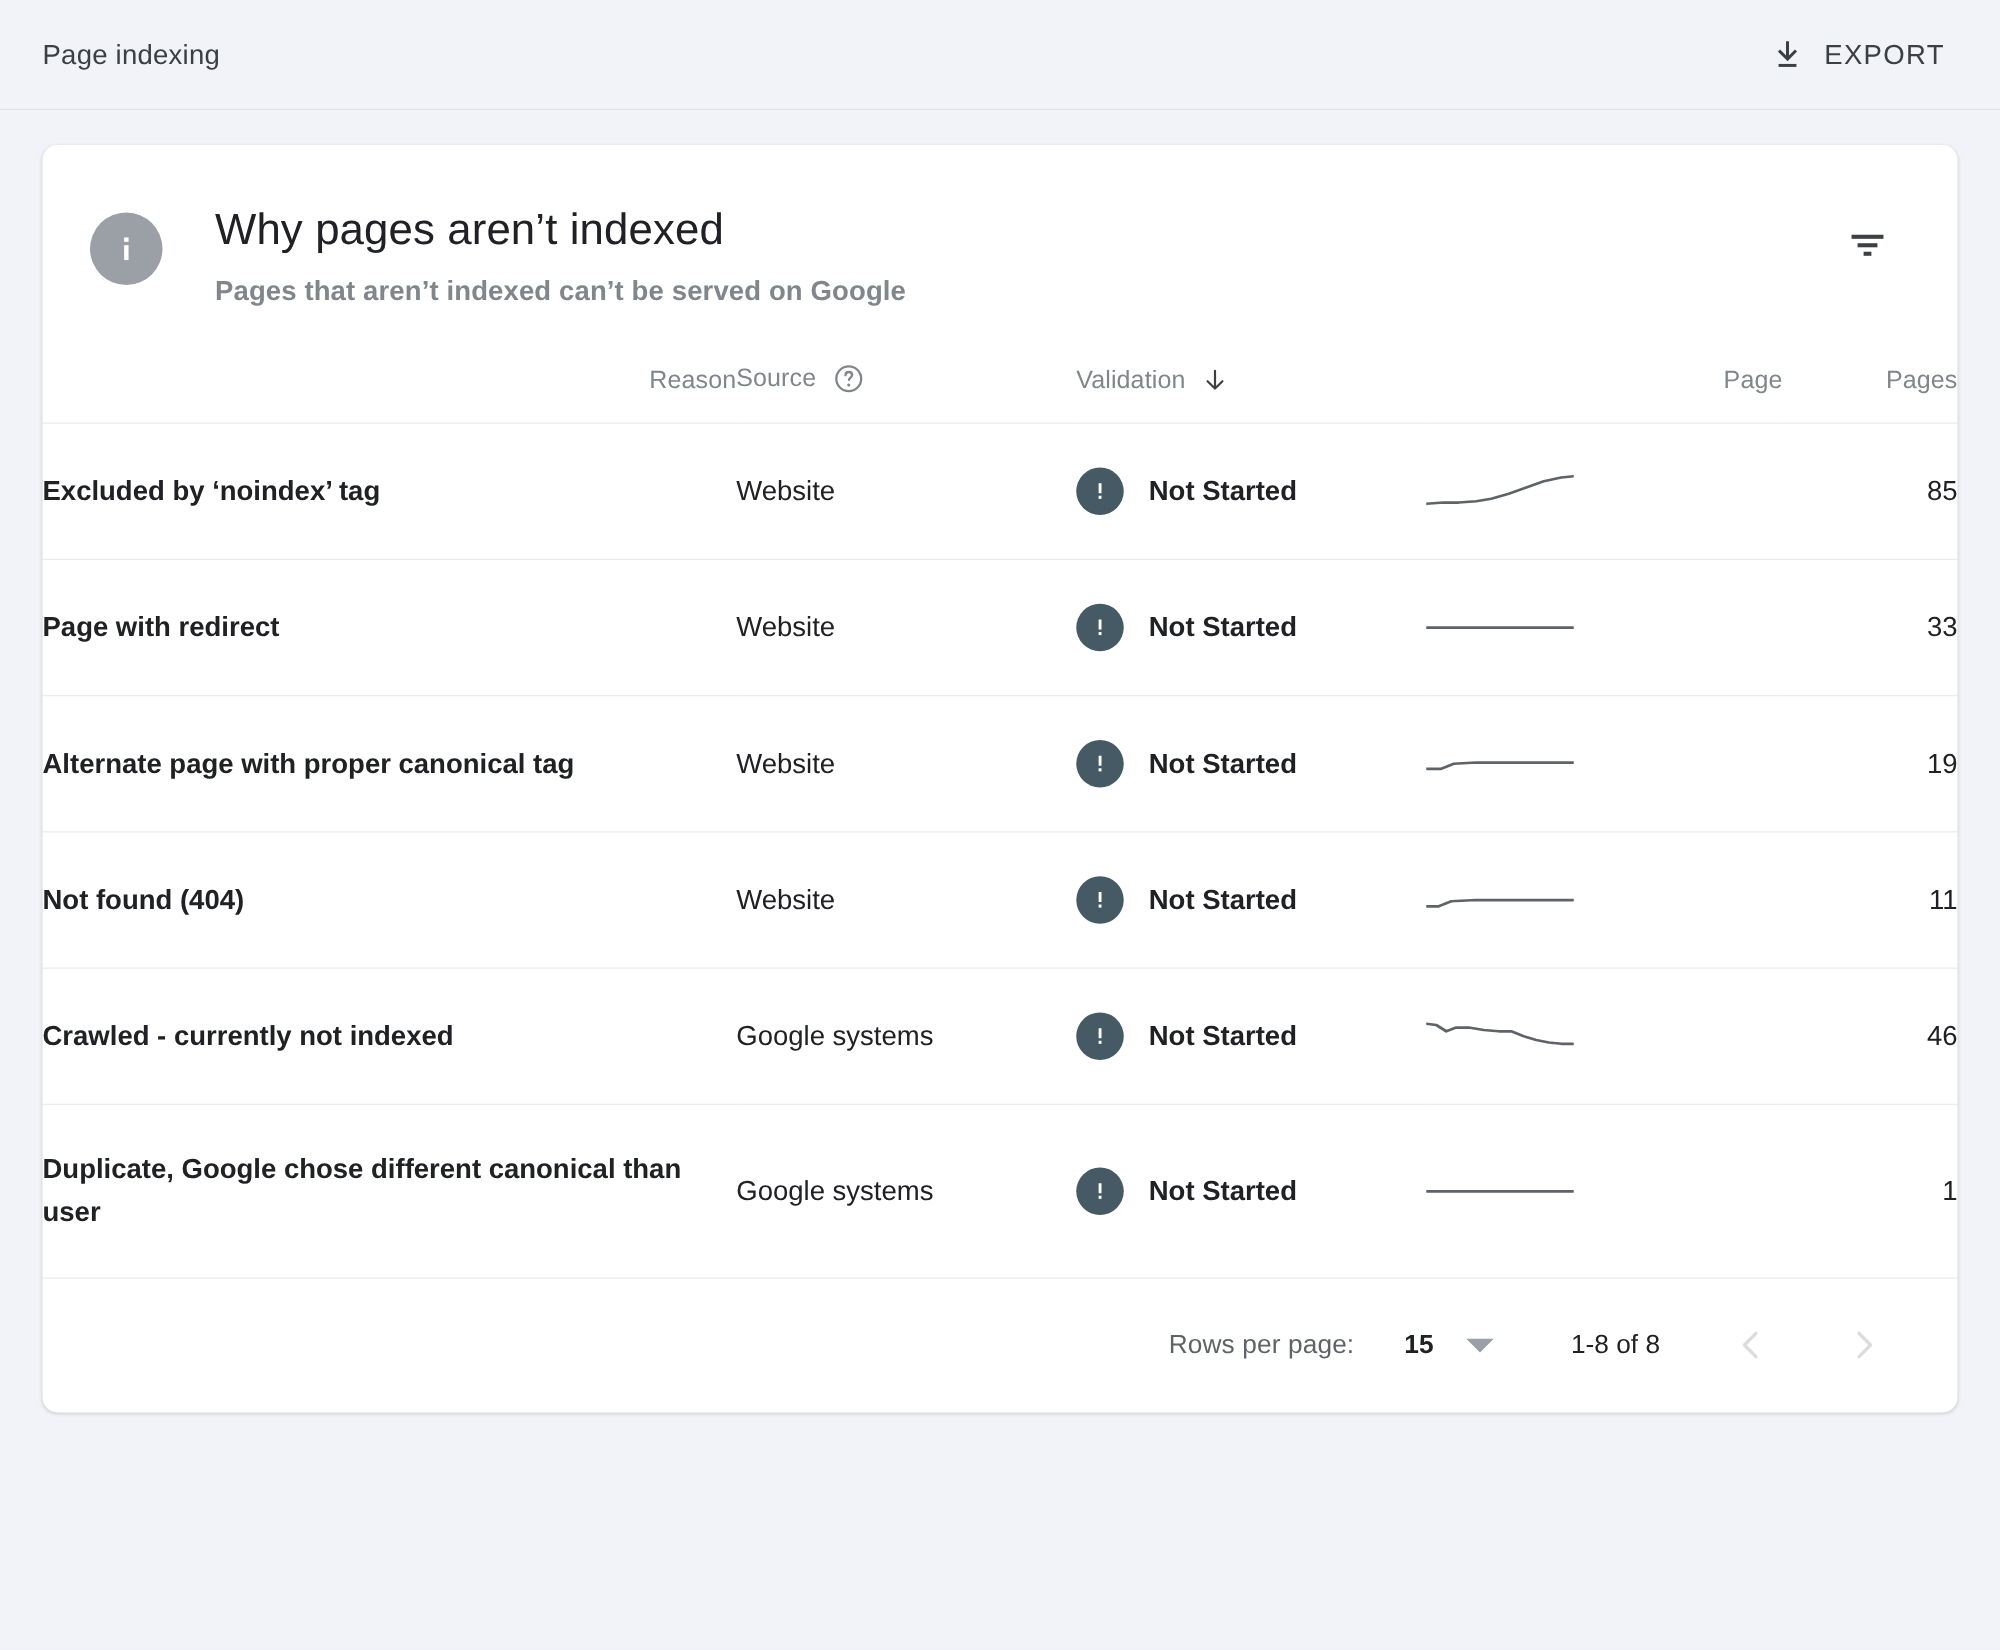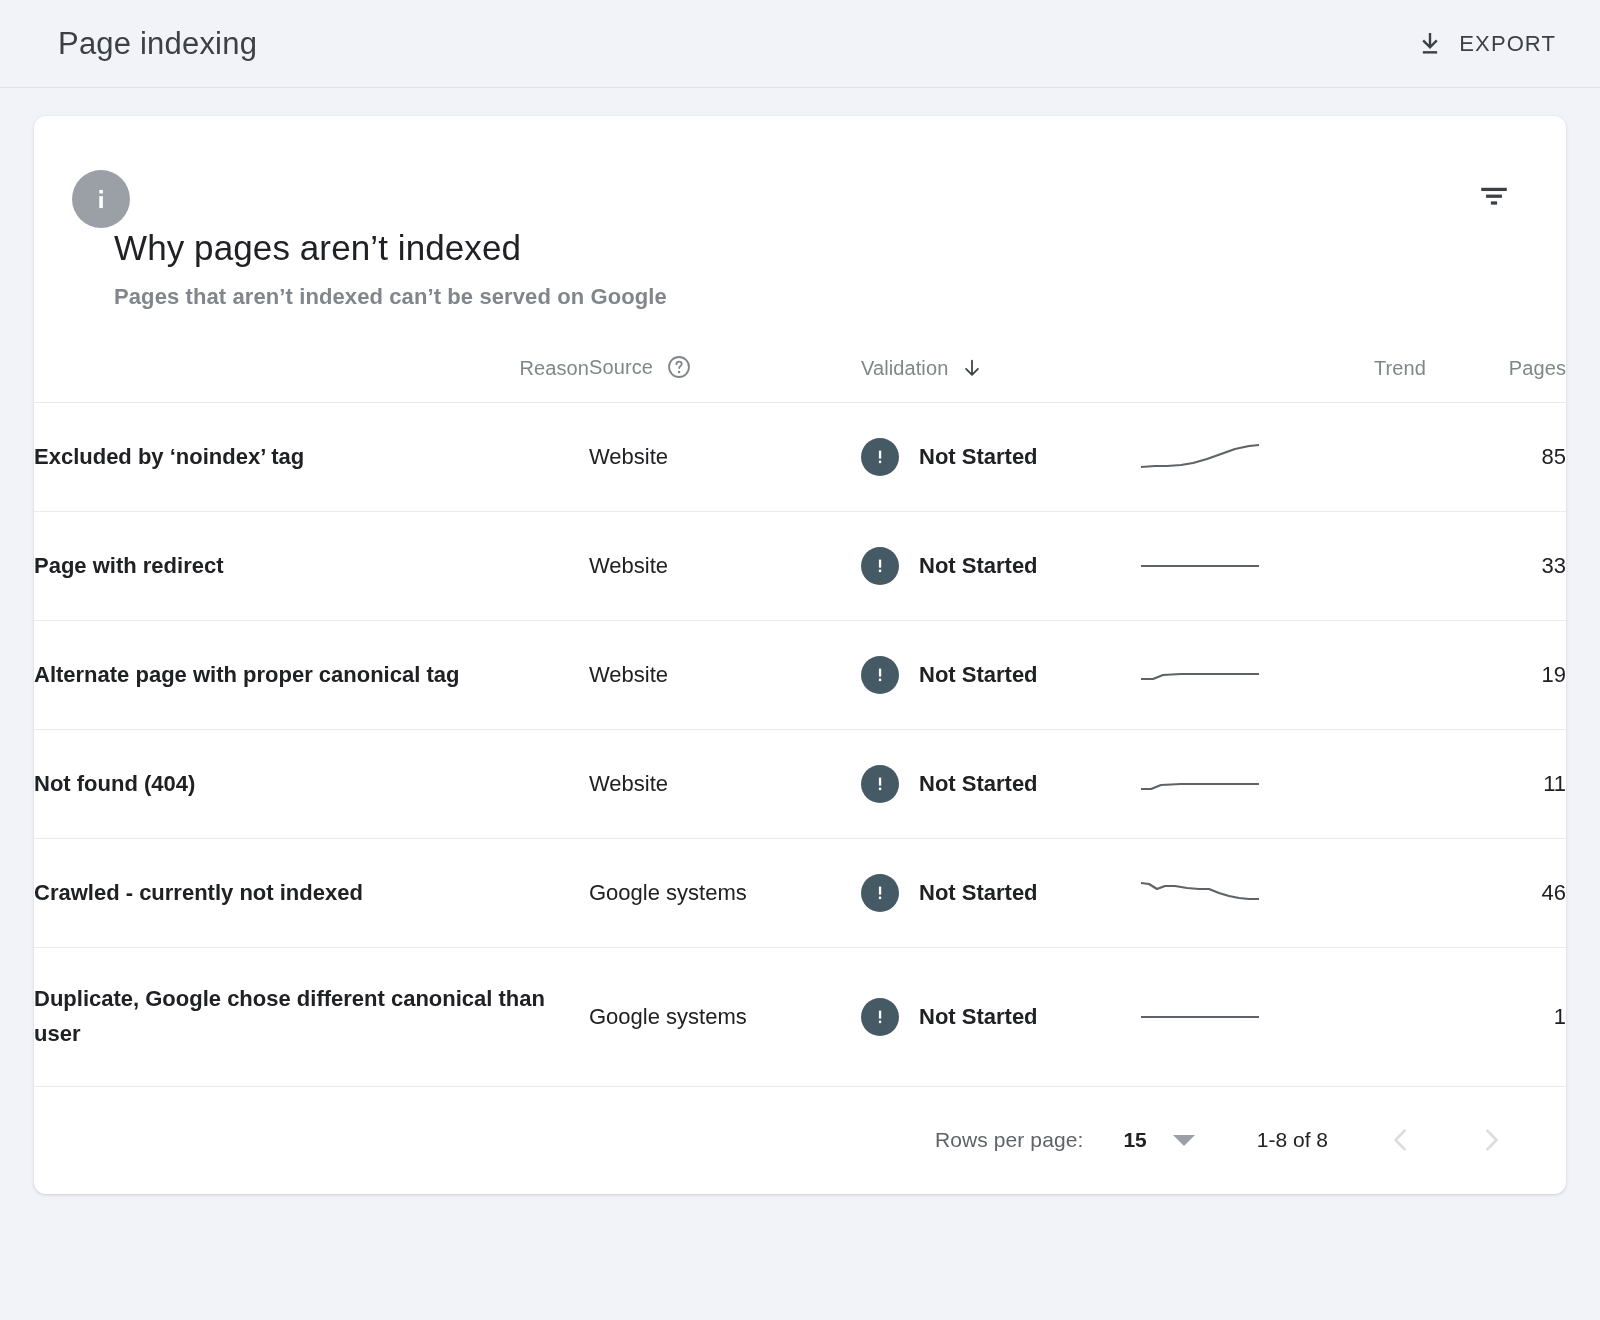--- a/index.html
+++ b/index.html
@@ -23,11 +23,10 @@
     background: #f1f3f8;
   }
   .page-title {
-    font-size: 31px;
+    font-size: 22px;
     color: #3c4043;
     letter-spacing: .2px;
     font-weight: 400;
-    margin-left: 24px;
   }
   .export-button {
     display: flex;

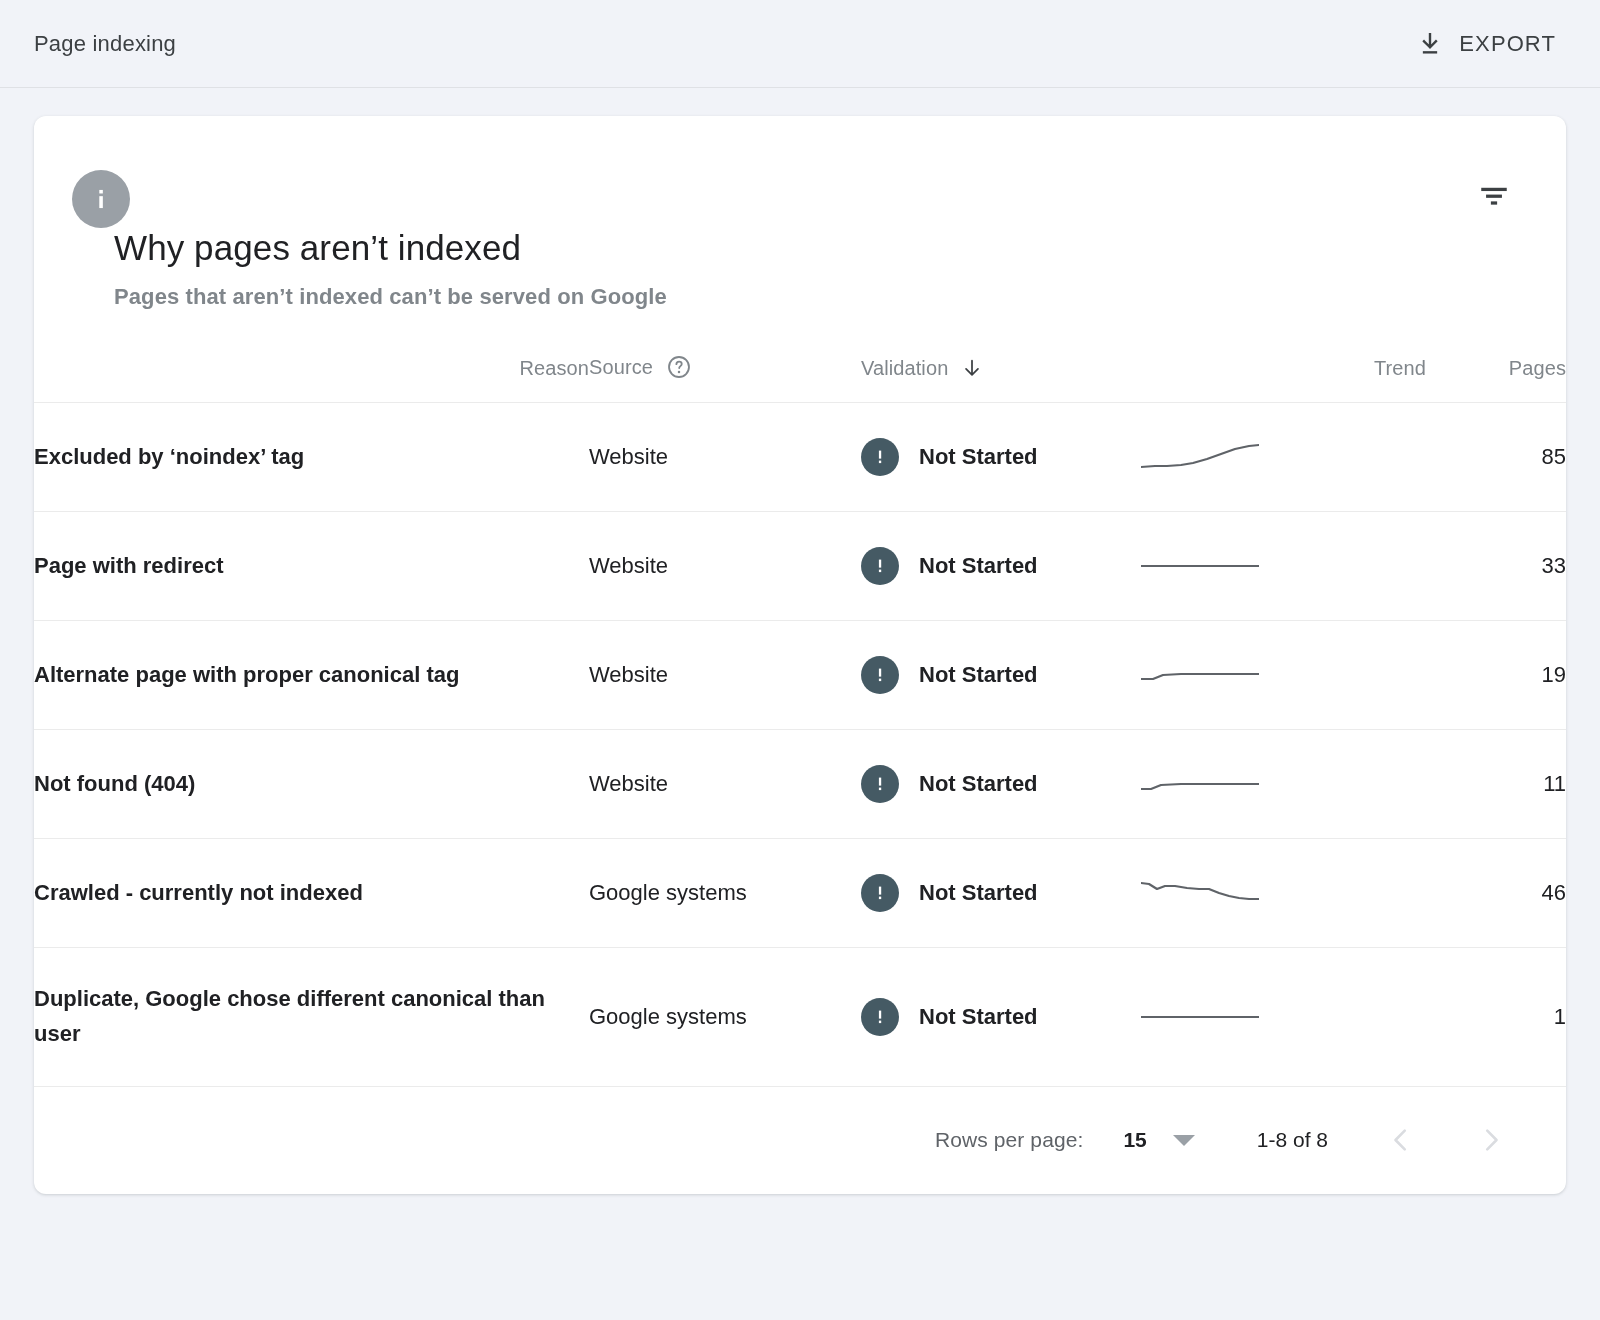--- a/index.html
+++ b/index.html
@@ -60,7 +60,6 @@
     align-items: flex-start;
     padding: 48px 48px 0 38px;
     position: relative;
-    flex-direction: column;
   }
   .info-icon-circle {
     width: 58px; height: 58px;

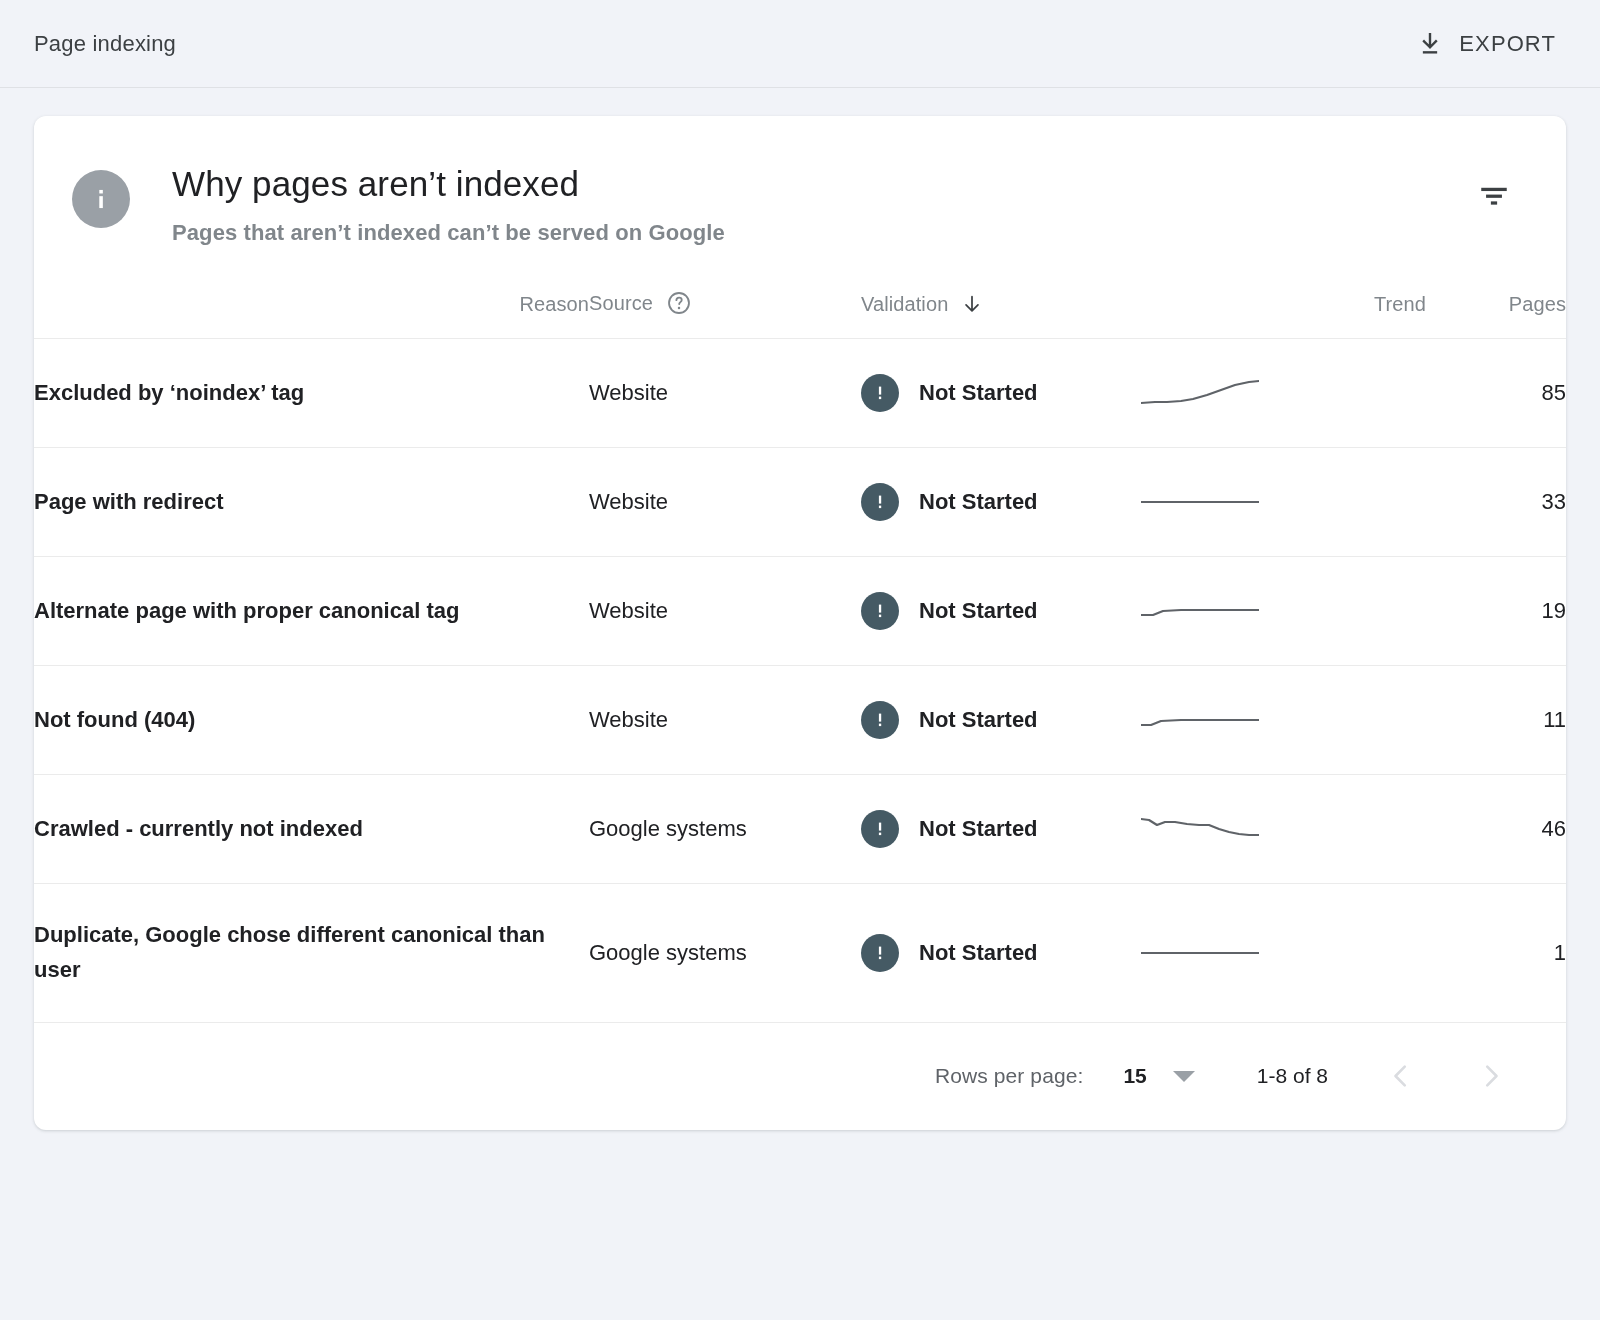--- a/index.html
+++ b/index.html
@@ -272,7 +272,7 @@
           </th>
 
           <th>
-            <span>Trend</span>
+            <span>Page</span>
           </th>
 
           <th class="th-pages">

